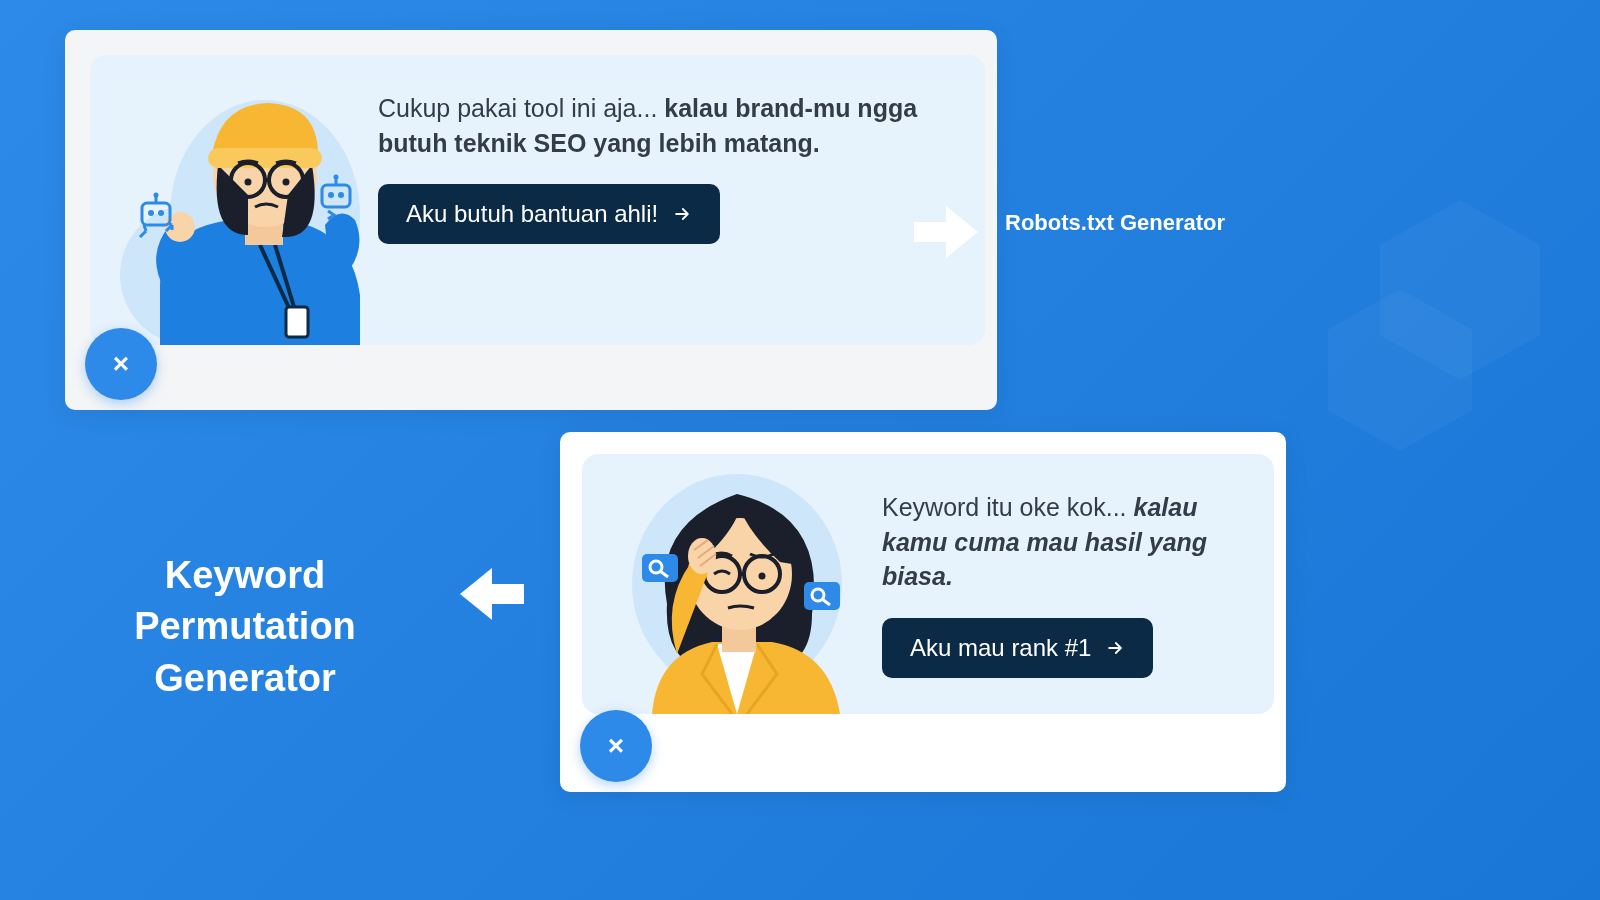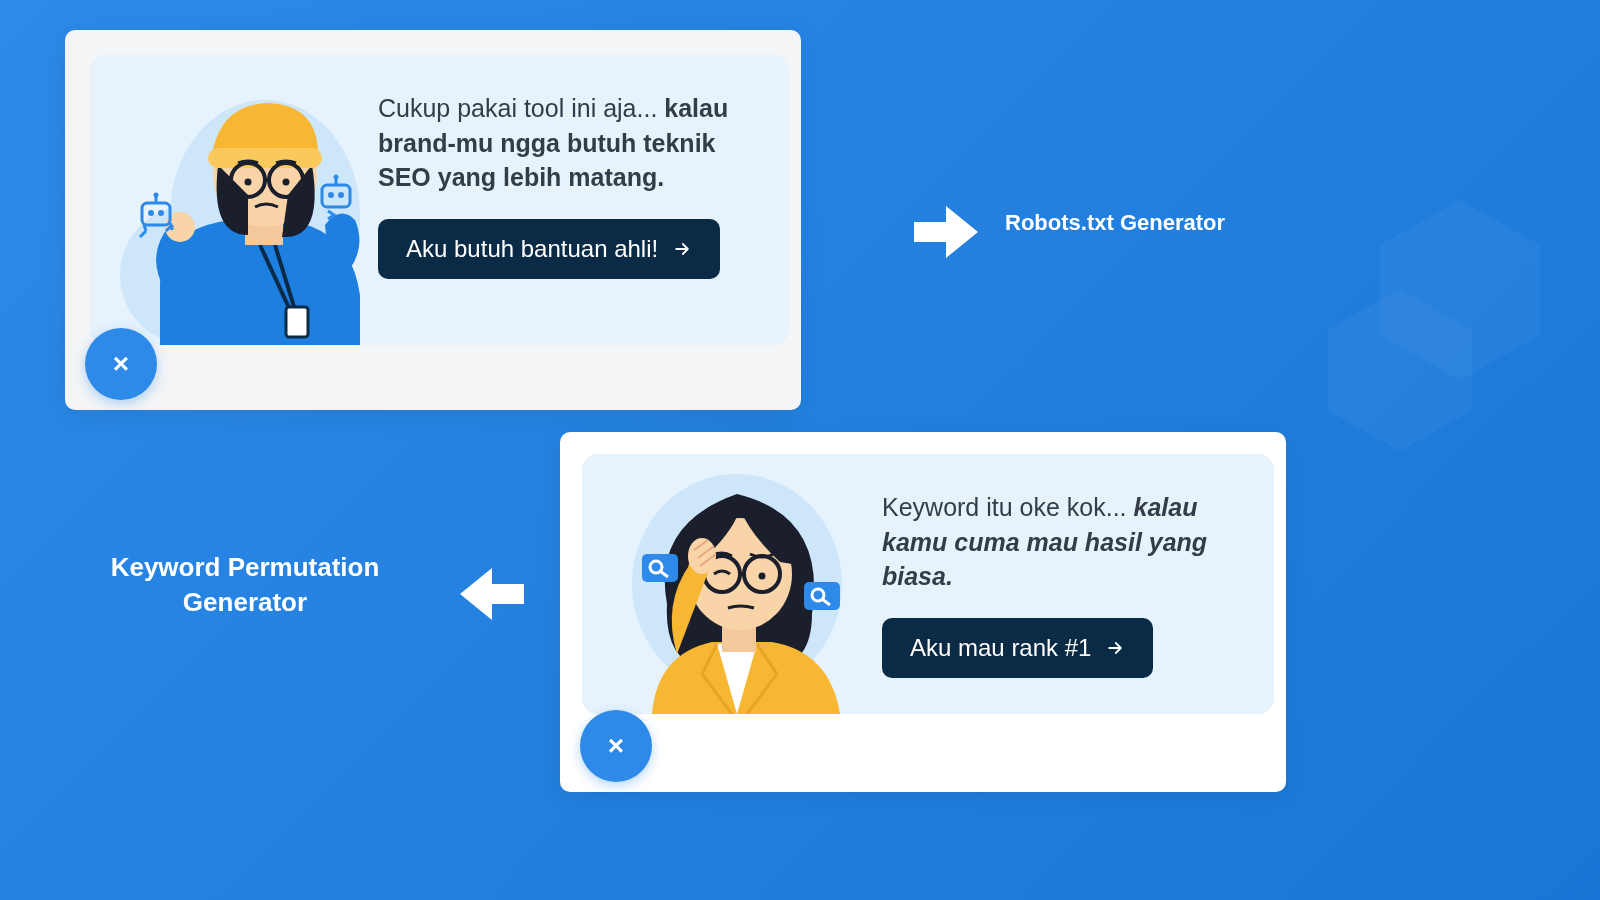--- a/index.html
+++ b/index.html
@@ -25,7 +25,7 @@
   .card1 {
     position: absolute;
     top: 30px; left: 65px;
-    width: 736px; height: 380px;
+    width: 932px; height: 380px;
     background: #f3f5f7;
     border-radius: 10px;
     overflow: visible;

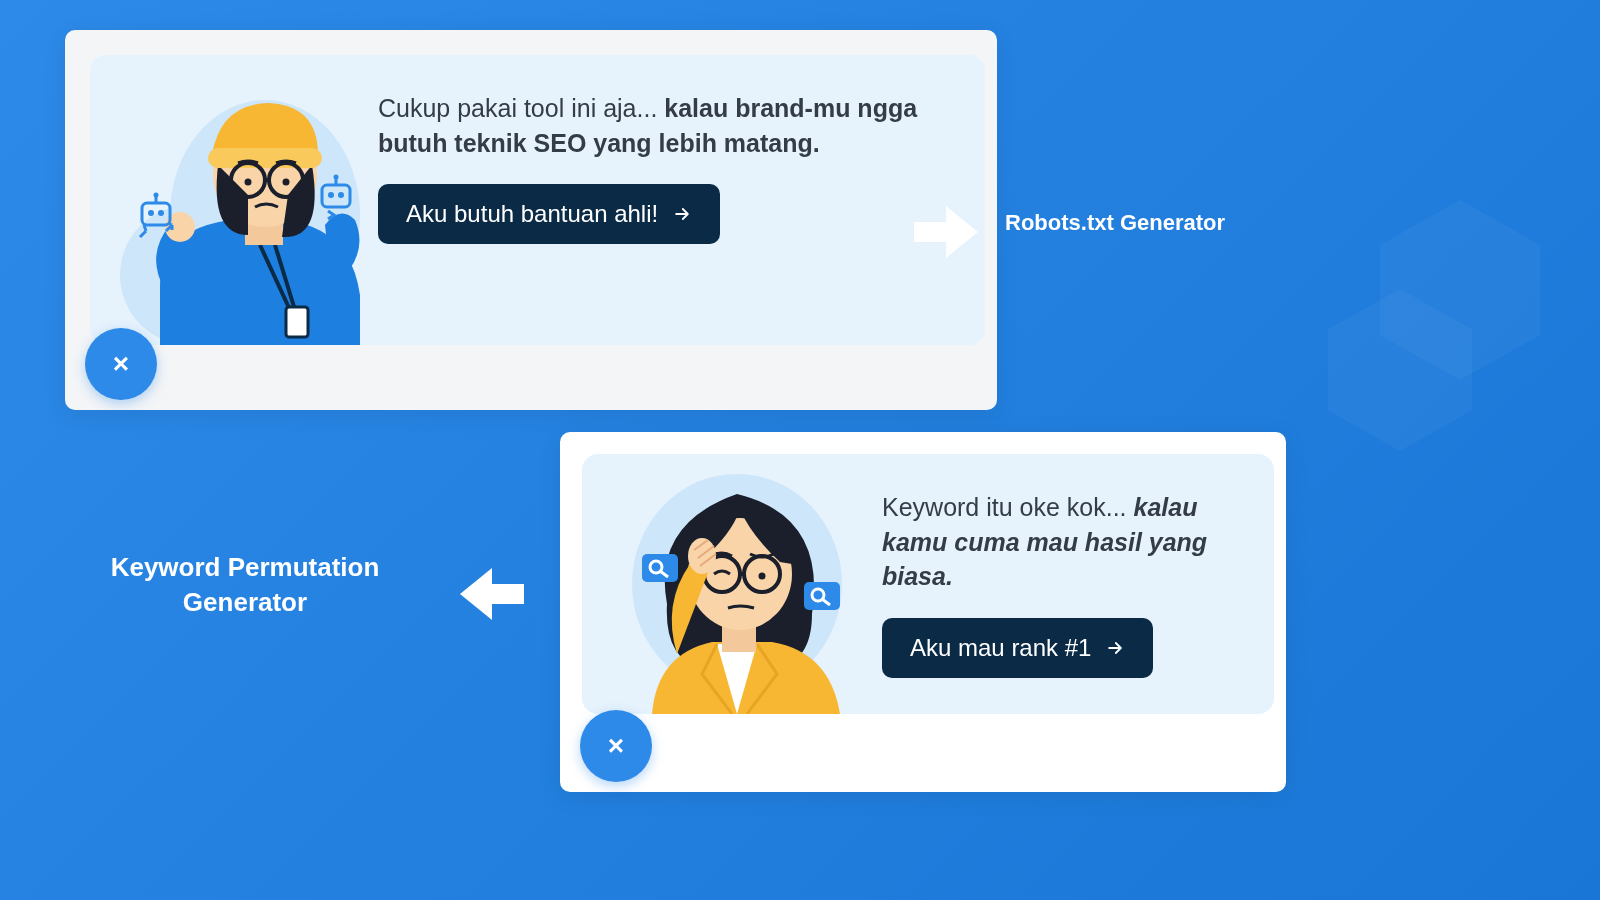--- a/index.html
+++ b/index.html
@@ -126,7 +126,7 @@
     top: 550px; left: 55px;
     width: 380px;
     color: #fff;
-    font-size: 26px;
+    font-size: 38px;
     font-weight: 700;
     text-align: center;
     line-height: 1.35;

